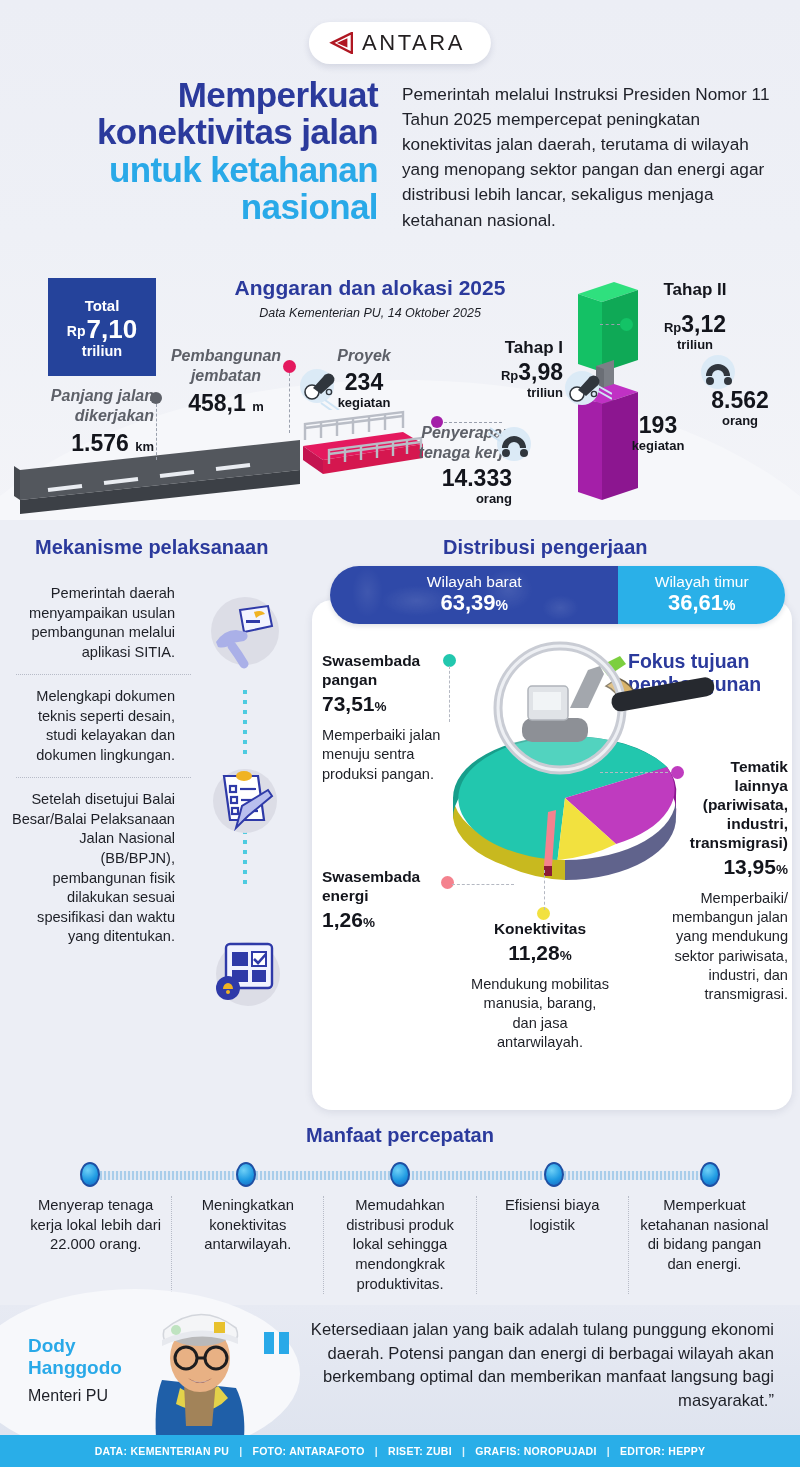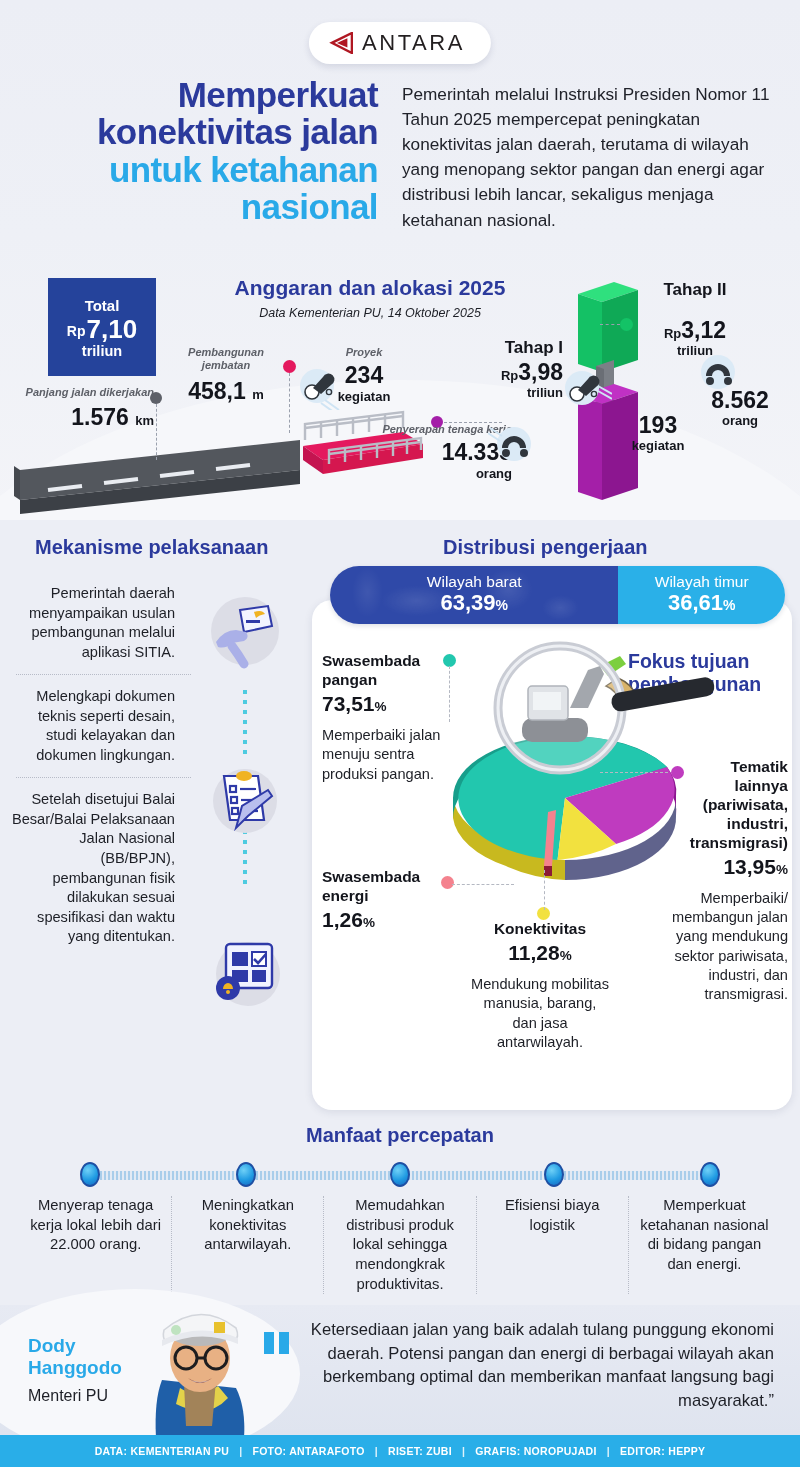--- a/index.html
+++ b/index.html
@@ -317,7 +317,7 @@
 
       <div class="an-t2">
         <div class="tahap-h">Tahap II</div>
-        <div class="big-num" style="margin-top:18px;"><span class="u">Rp</span><span>3,12</span></div>
+        <div class="big-num" style="margin-top:12px;"><span class="u">Rp</span><span>3,12</span></div>
         <div class="sm-unit">triliun</div>
       </div>
 

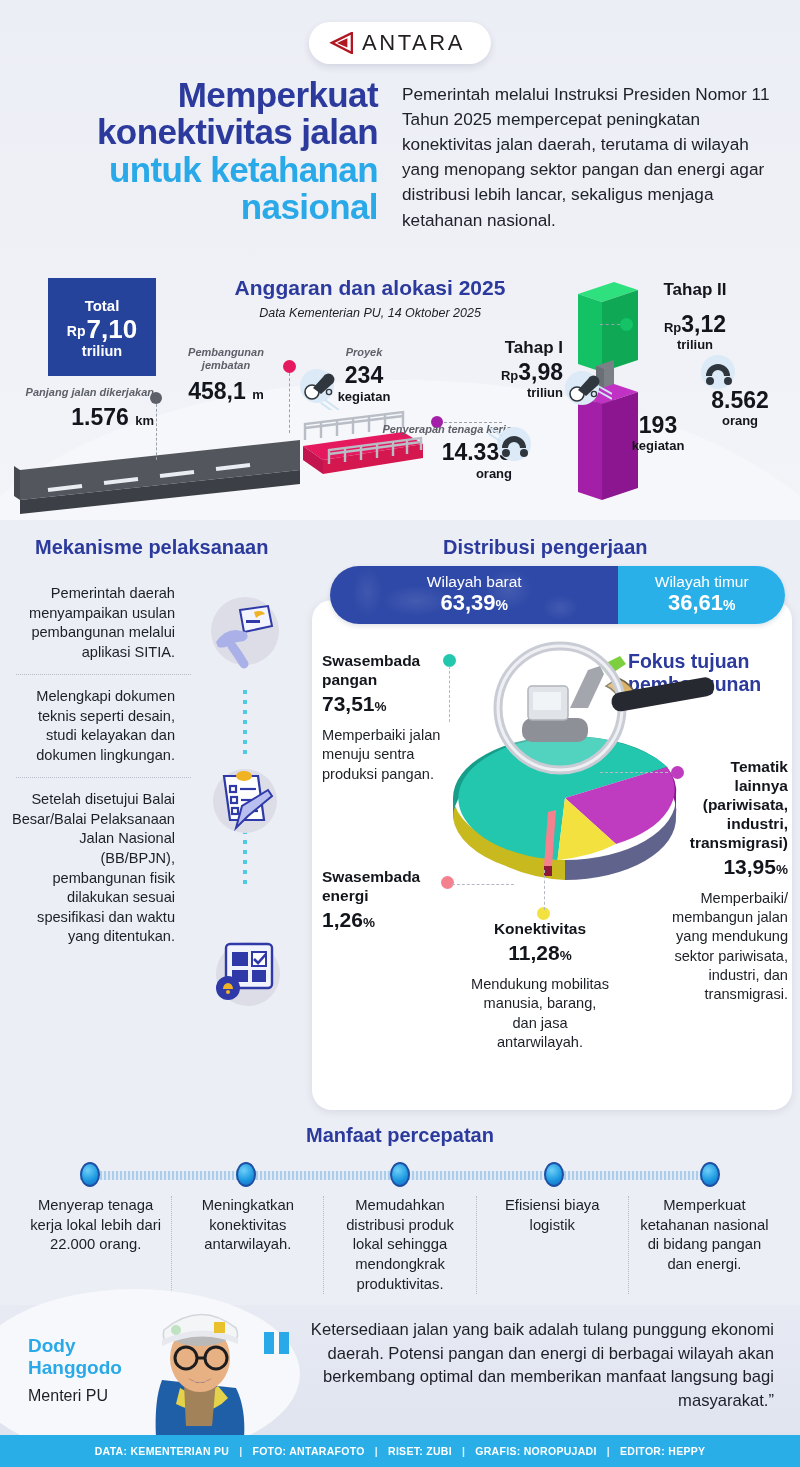--- a/index.html
+++ b/index.html
@@ -68,7 +68,7 @@
     font-size:12.5px; font-style:italic; color:#1d1f26;
   }
 
-  .lbl-ital{ font-style:italic; font-weight:bold; color:#5d6068; font-size:11px; line-height:1.22;}
+  .lbl-ital{ font-style:italic; font-weight:bold; color:#5d6068; font-size:16px; line-height:1.22;}
   .big-num{ font-weight:bold; color:#13151c; font-size:23px; line-height:1.1;}
   .big-num .u{ font-size:13px; font-weight:bold;}
   .sm-unit{ font-weight:bold; font-size:13px; color:#13151c;}

